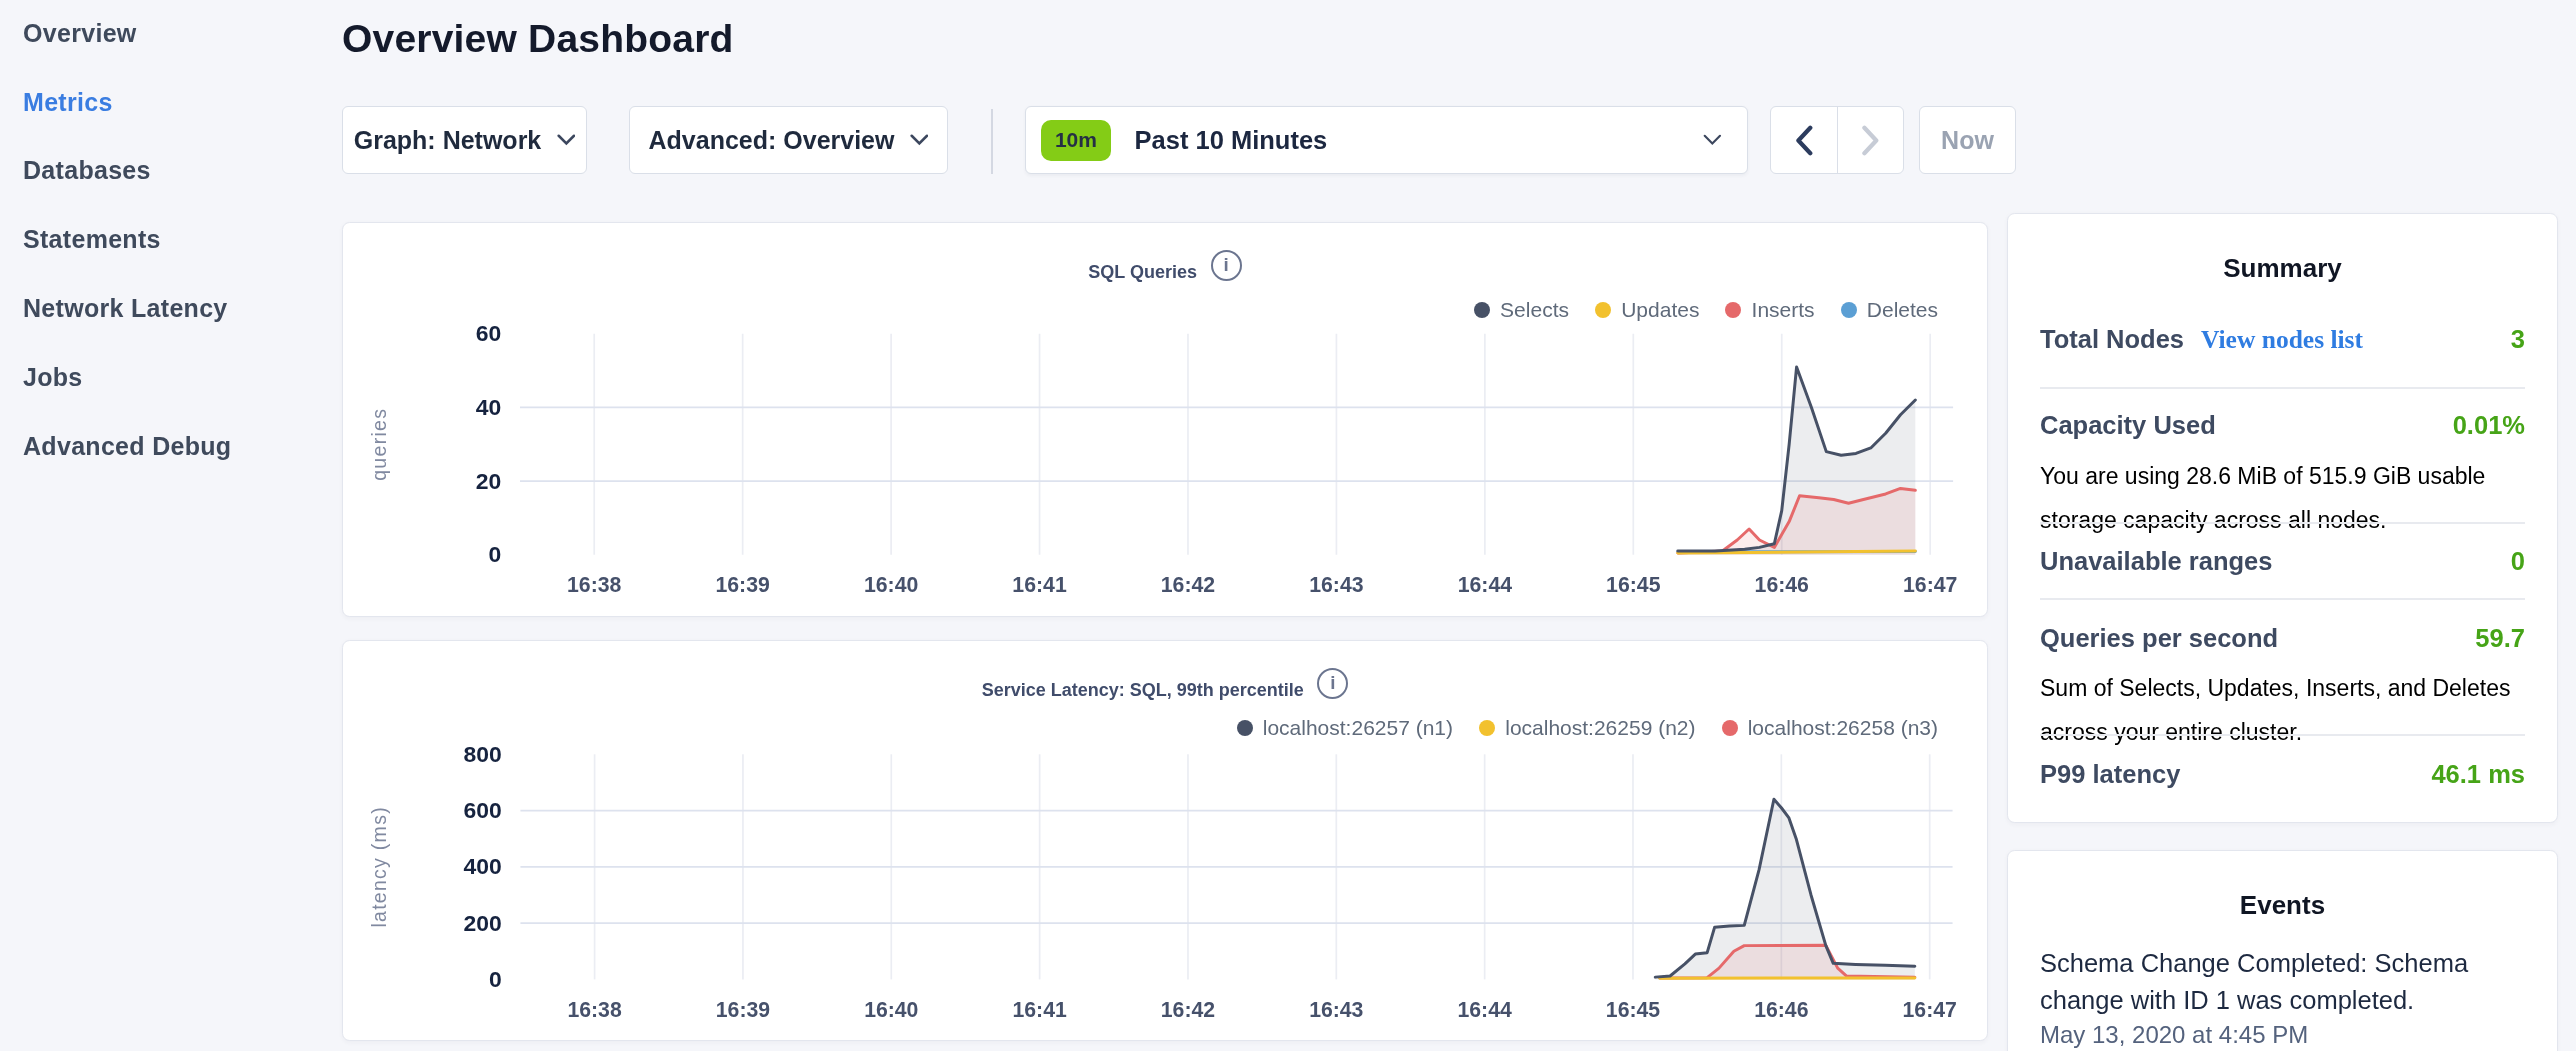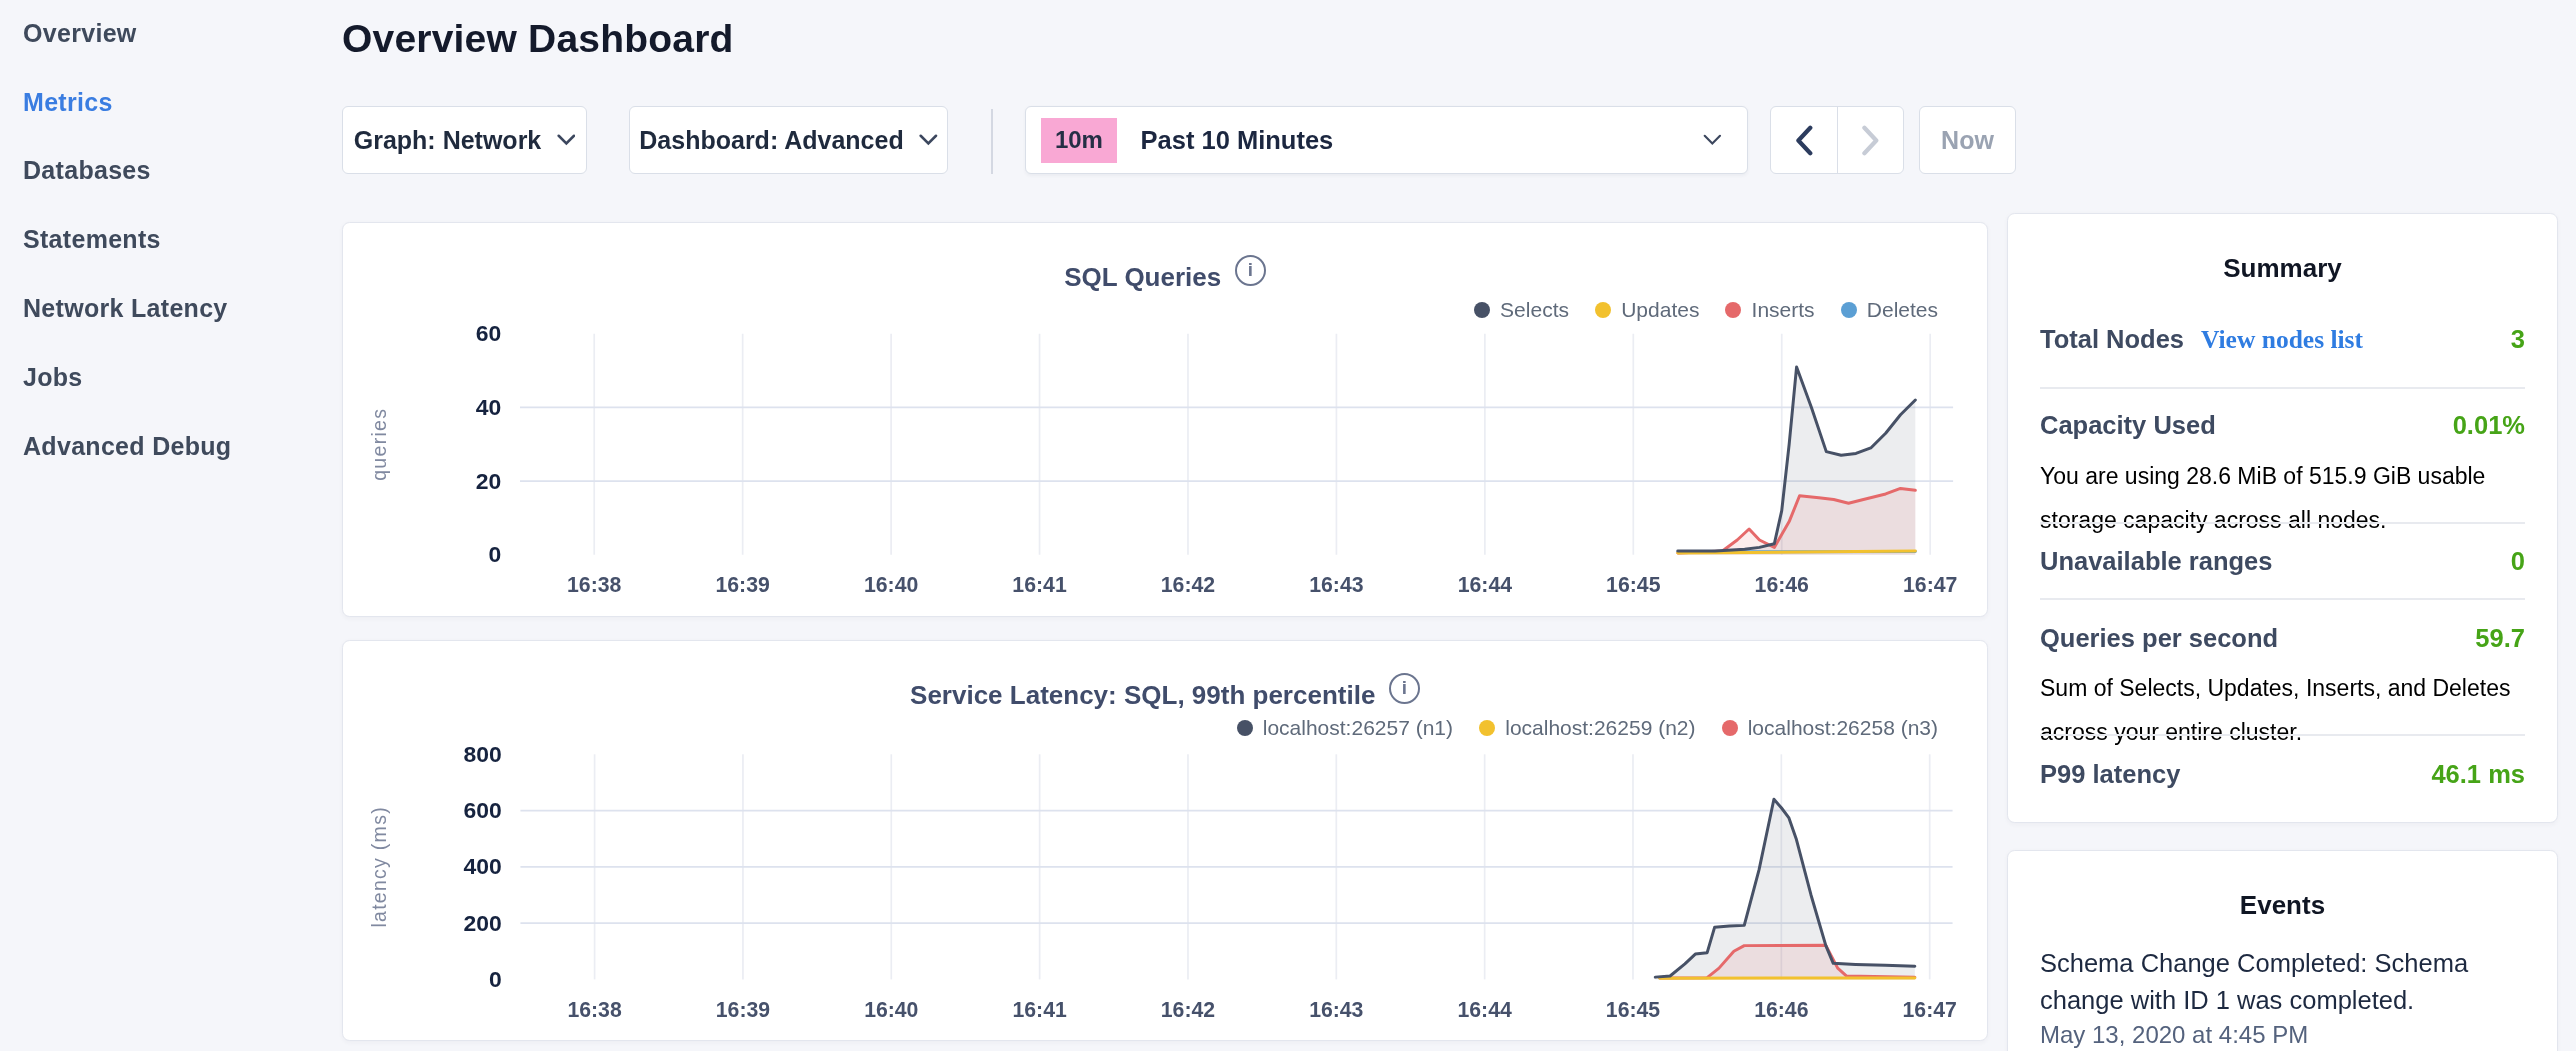--- a/index.html
+++ b/index.html
@@ -99,7 +99,7 @@
 </div>
 
 <div class="btn btn-dash">
-  <span>Dashboard: Advanced</span>
+  <span>Advanced: Overview</span>
   <svg class="chev-down" viewBox="0 0 22 14">
     <polyline points="2,2 11,11 20,2" fill="none" stroke="#3c475e" stroke-width="3" stroke-linecap="round"></polyline>
   </svg>

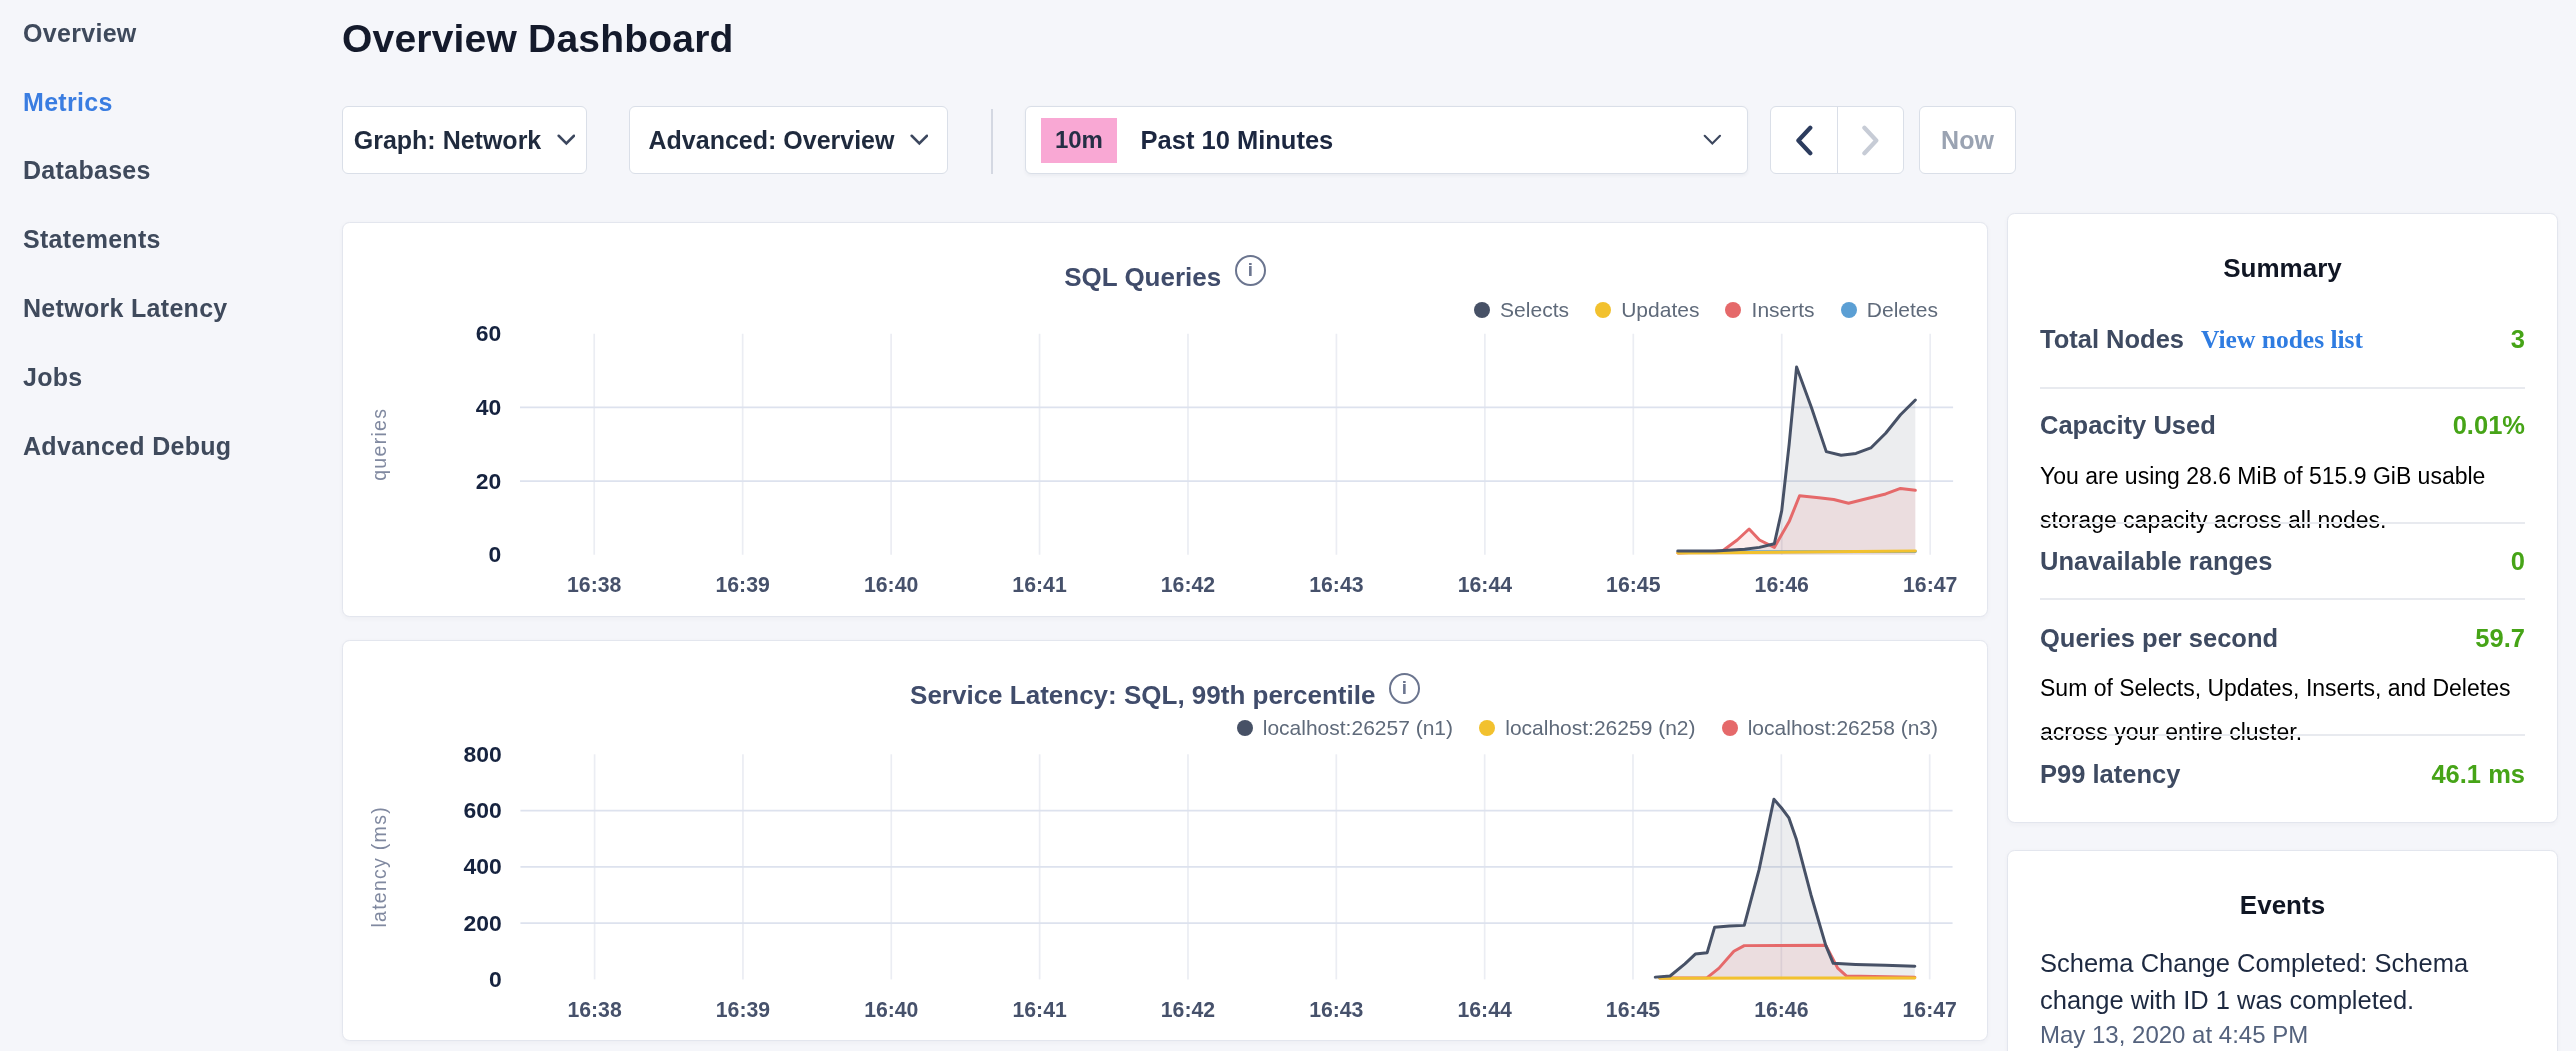--- a/index.html
+++ b/index.html
@@ -34,8 +34,8 @@
   .toolbar-divider { position:absolute; left:991px; top:109px; width:1.7px; height:65px; background:#d4d8e2; }
   .time-box { left:1025px; width:723px; display:flex; align-items:center;
               cursor:pointer; box-shadow:0 1.7px 3.4px rgba(40,50,80,.05); }
-  .time-badge { margin-left:15.3px; background:#f9a8d4; border-radius:0;
-                padding:8.5px 13.6px; font-size:24px; font-weight:700; color:#252f45; }
+  .time-badge { margin-left:15.3px; background:#84cc16; border-radius:10px;
+                padding:8.5px 13.6px; font-size:21px; font-weight:700; color:#252f45; }
   .time-label { margin-left:24px; font-size:25.5px; font-weight:700; color:#1c2740; flex:1; }
   .time-box .chev-down { margin-right:25.5px; }
   .arrow-group { left:1770px; width:134px; display:flex; cursor:pointer; }

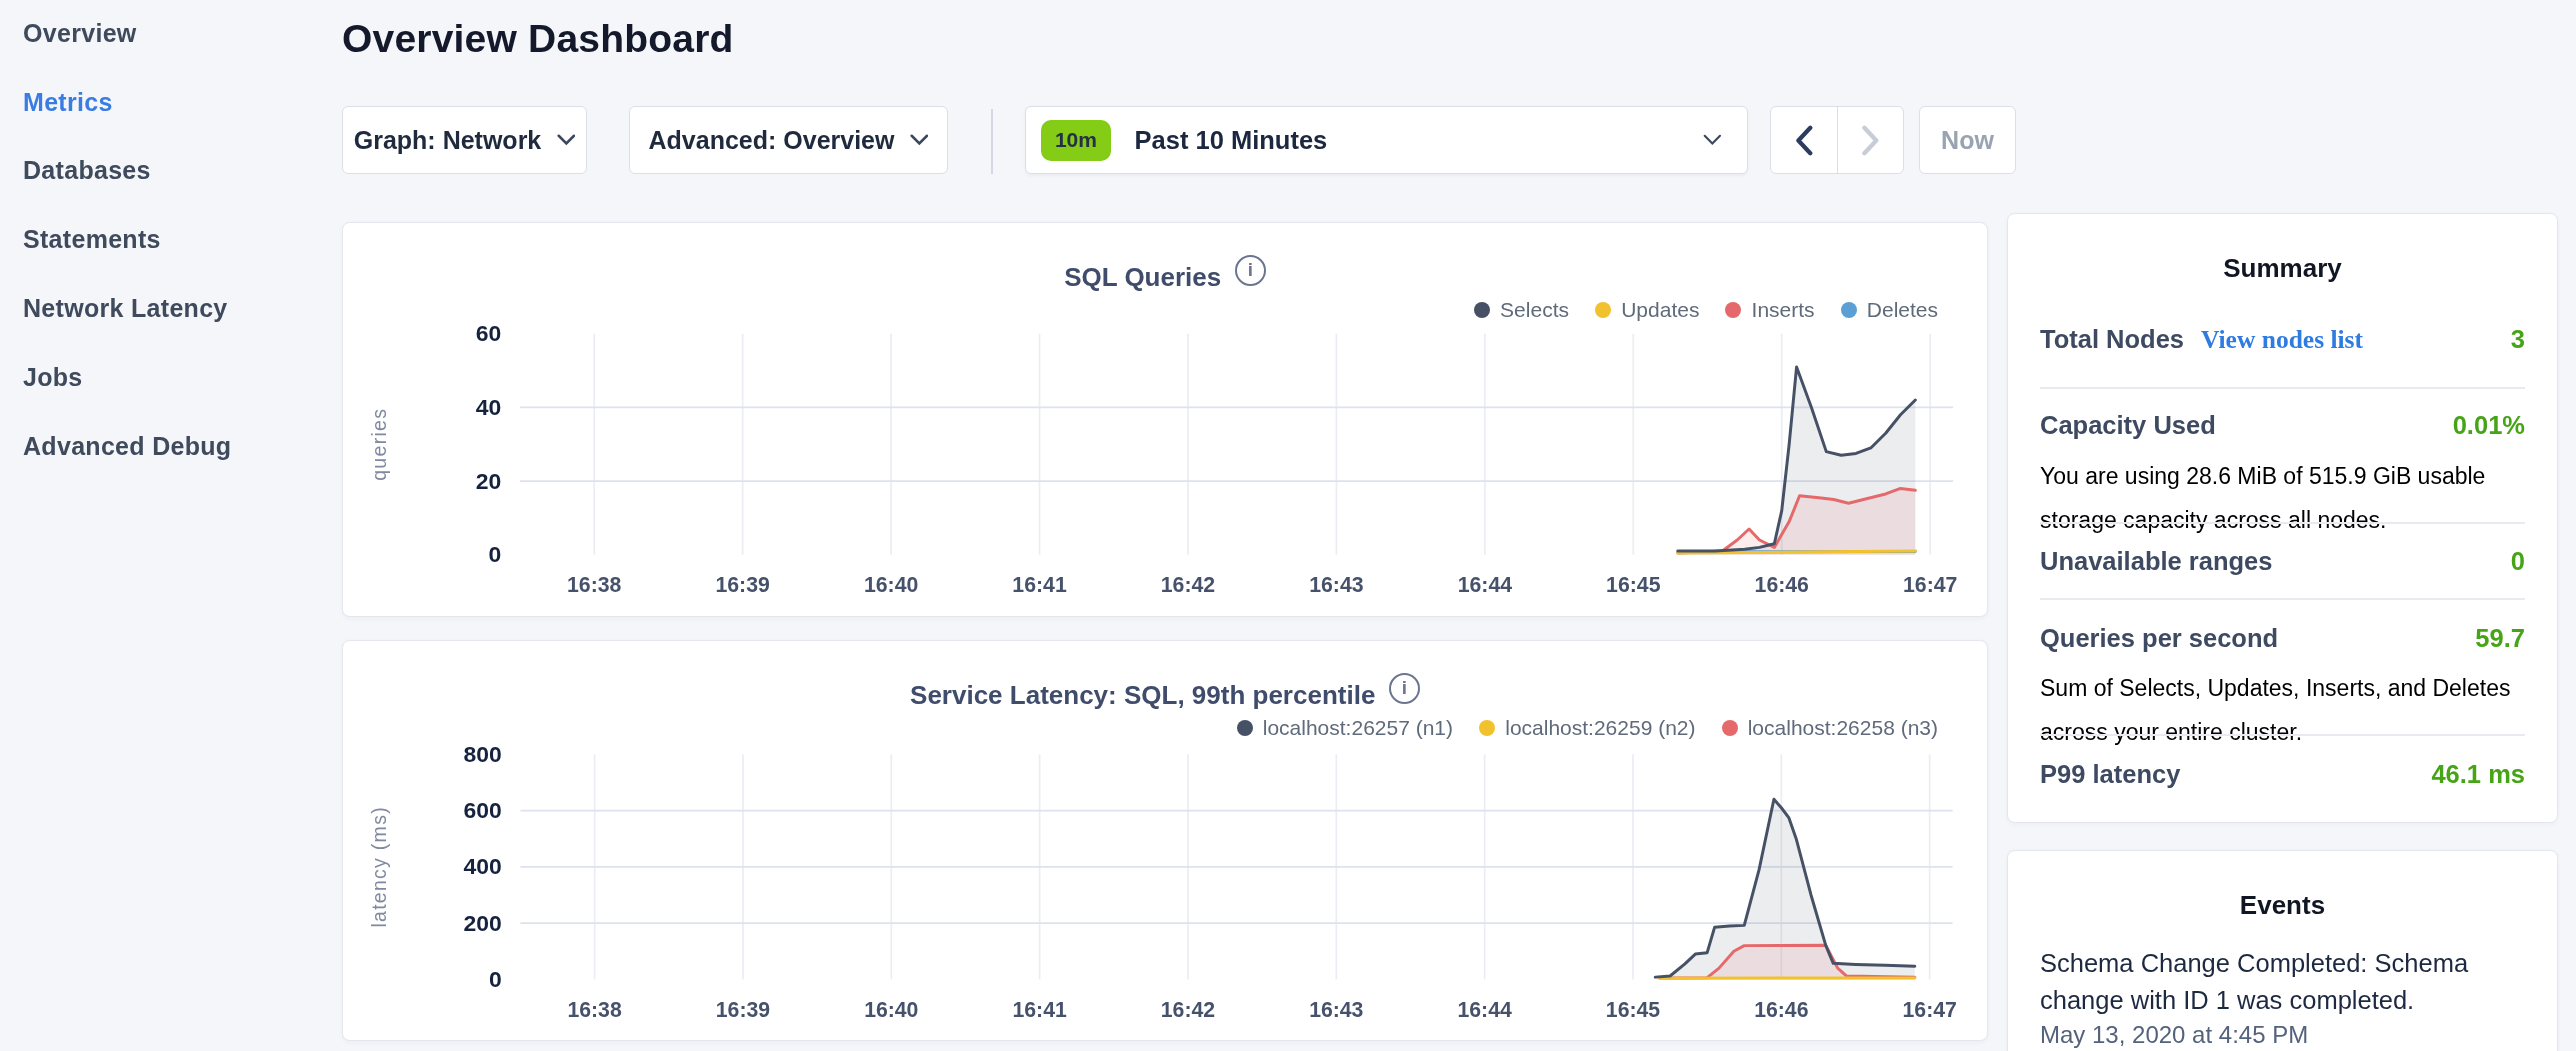--- a/index.html
+++ b/index.html
@@ -50,7 +50,7 @@
   .chart-card-2 { left:342px; top:640px;  width:1646px; height:401px; }
   .chart-title-row { position:absolute; left:0; top:24px; width:100%;
                      display:flex; align-items:center; justify-content:center; gap:13.6px; }
-  .chart-title { font-size:26px; font-weight:700; color:#404c6b;margin-top:15px; }
+  .chart-title { font-size:18px; font-weight:700; color:#404c6b;margin-top:15px; }
   .info-icon { width:31px; height:31px; border:2.6px solid #6b758f; border-radius:50%;
                display:flex; align-items:center; justify-content:center;
                font-size:18.7px; font-weight:600; color:#6b758f; cursor:pointer; }

